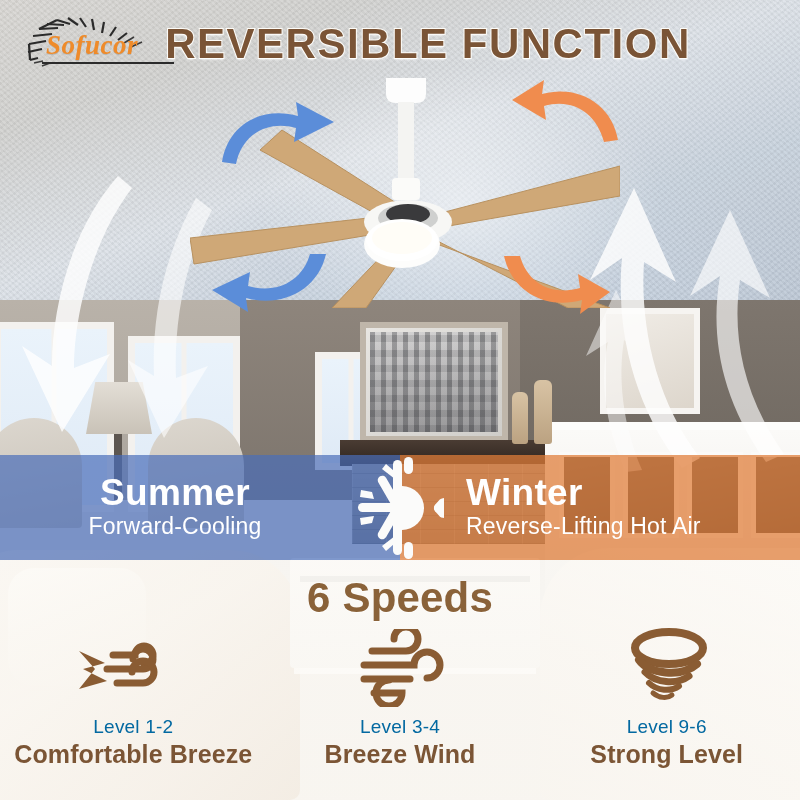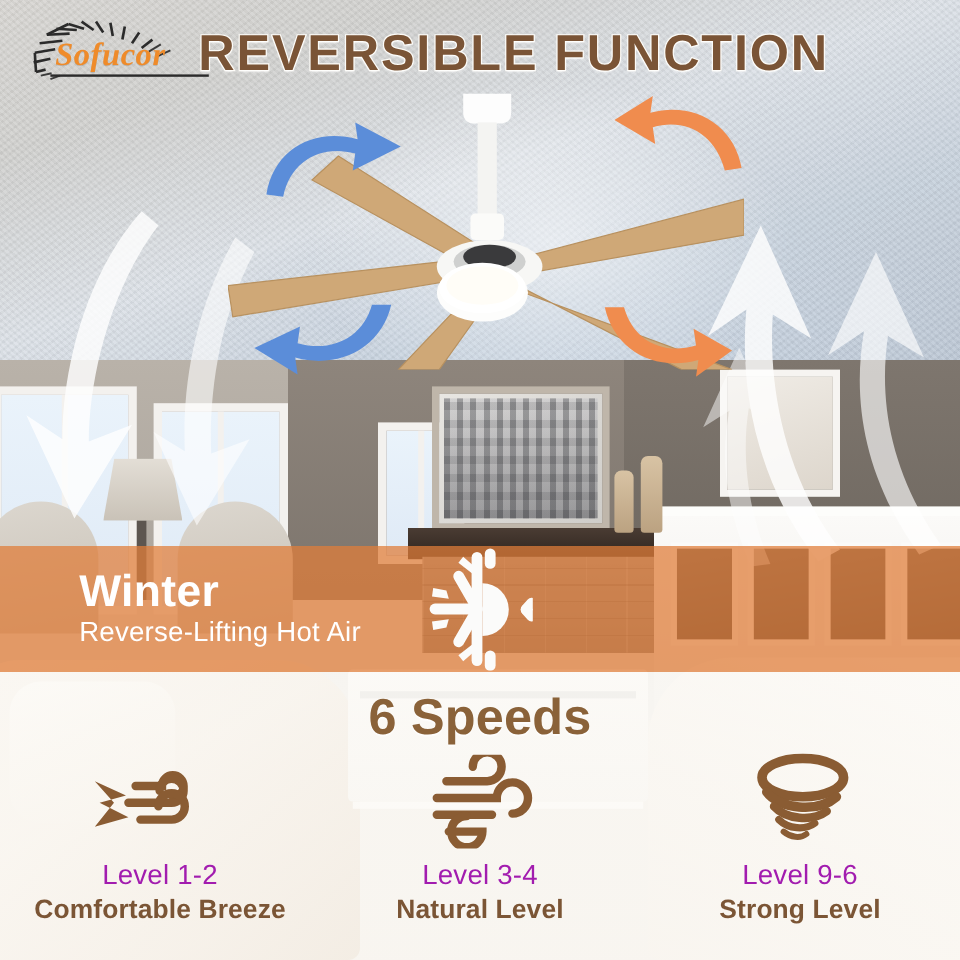--- a/index.html
+++ b/index.html
@@ -272,6 +272,12 @@
   </div>
 
   <div class="banner">
+    <div class="banner-half b-summer">
+      <div class="season-block">
+        <div class="season-title">Summer</div>
+        <div class="season-sub">Forward-Cooling</div>
+      </div>
+    </div>
     <div class="banner-half b-winter">
       <div class="season-block">
         <div class="season-title">Winter</div>

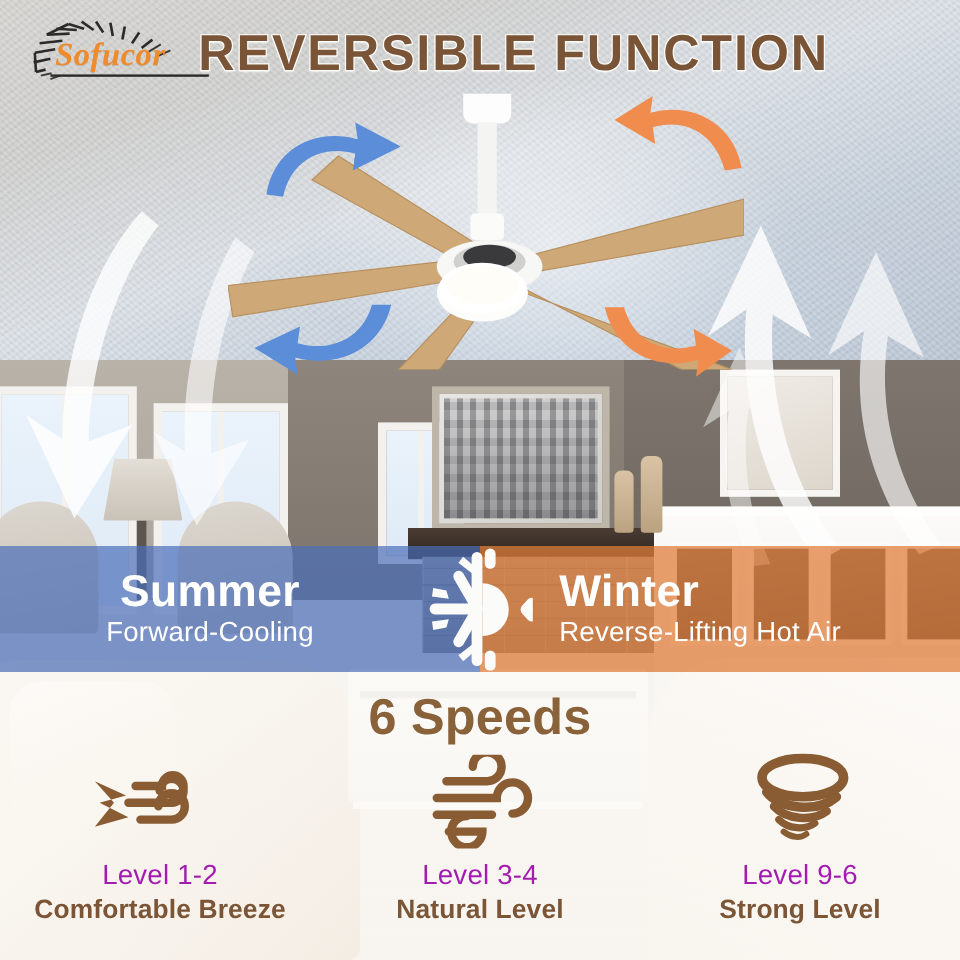--- a/index.html
+++ b/index.html
@@ -139,7 +139,7 @@
   .speeds { position:absolute; left:0; top:632px; width:800px; height:160px; display:flex; }
   .speed-col { flex:1; display:flex; flex-direction:column; align-items:center; }
   .speed-icon { height:72px; display:flex; align-items:center; justify-content:center; }
-  .speed-level { margin-top:12px; font-size:23px; color:#a21caf; font-weight:400; letter-spacing:.2px; }
+  .speed-level { margin-top:12px; font-size:19px; color:#0369a1; font-weight:400; letter-spacing:.2px; }
   .speed-name  { margin-top:2px; font-size:22px; font-weight:800; color:#7b5535; letter-spacing:.1px; }
 </style>
 </head>

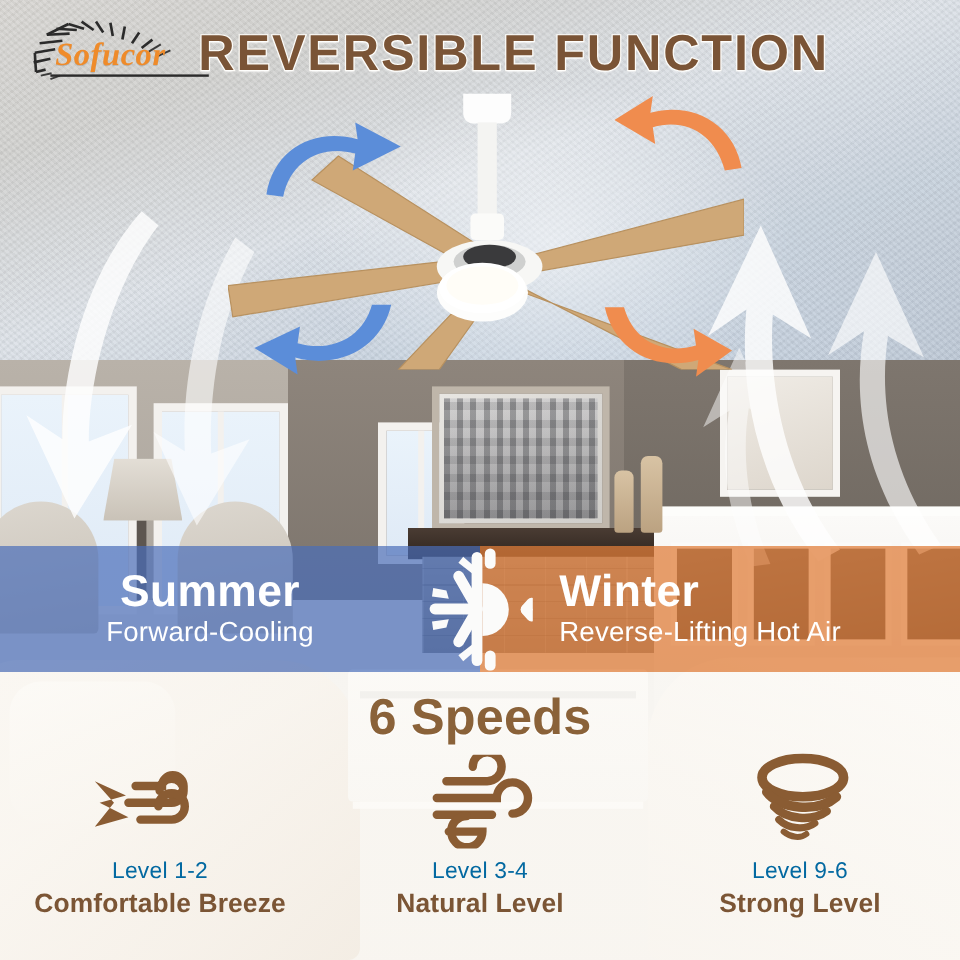--- a/index.html
+++ b/index.html
@@ -140,7 +140,7 @@
   .speed-col { flex:1; display:flex; flex-direction:column; align-items:center; }
   .speed-icon { height:72px; display:flex; align-items:center; justify-content:center; }
   .speed-level { margin-top:12px; font-size:19px; color:#0369a1; font-weight:400; letter-spacing:.2px; }
-  .speed-name  { margin-top:2px; font-size:22px; font-weight:800; color:#7b5535; letter-spacing:.1px; }
+  .speed-name  { margin-top:2px; font-size:25px; font-weight:800; color:#7b5535; letter-spacing:.1px; }
 </style>
 </head>
 <body>

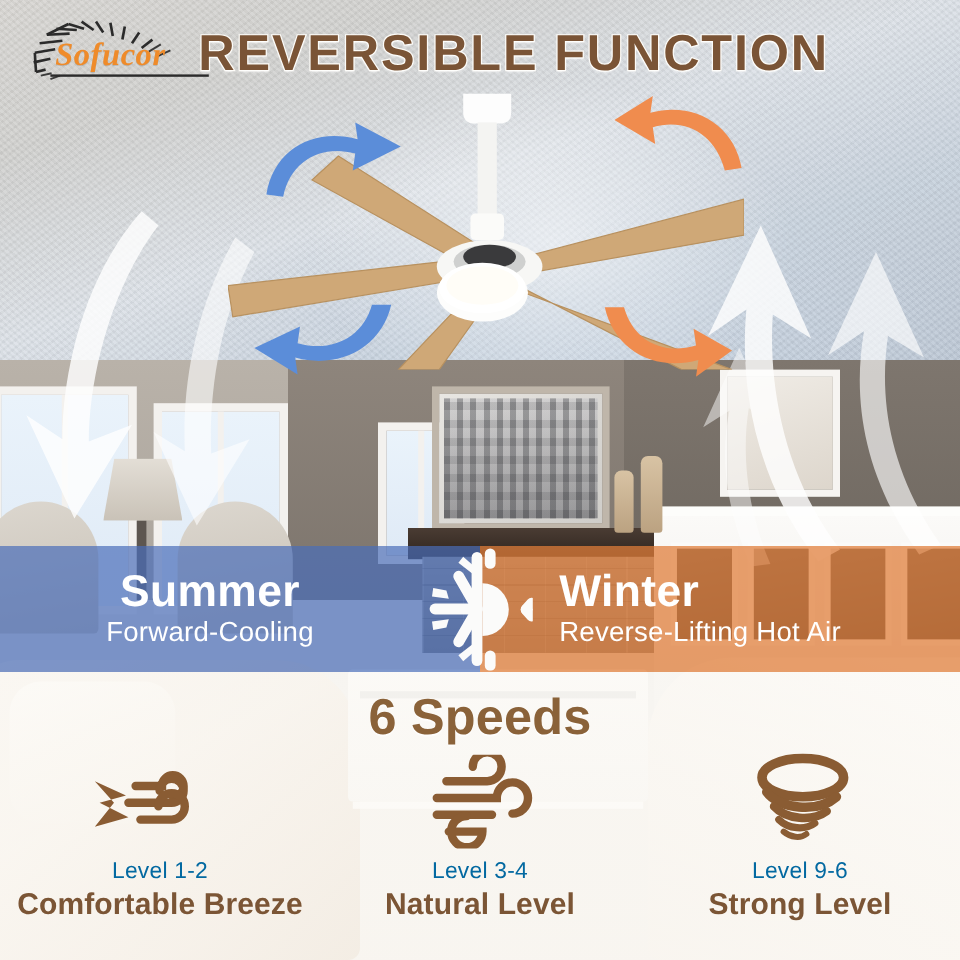--- a/index.html
+++ b/index.html
@@ -346,7 +346,7 @@
         </svg>
       </div>
       <div class="speed-level">Level 3-4</div>
-      <div class="speed-name">Natural Level</div>
+      <div class="speed-name">Breeze Wind</div>
     </div>
 
     <div class="speed-col">

